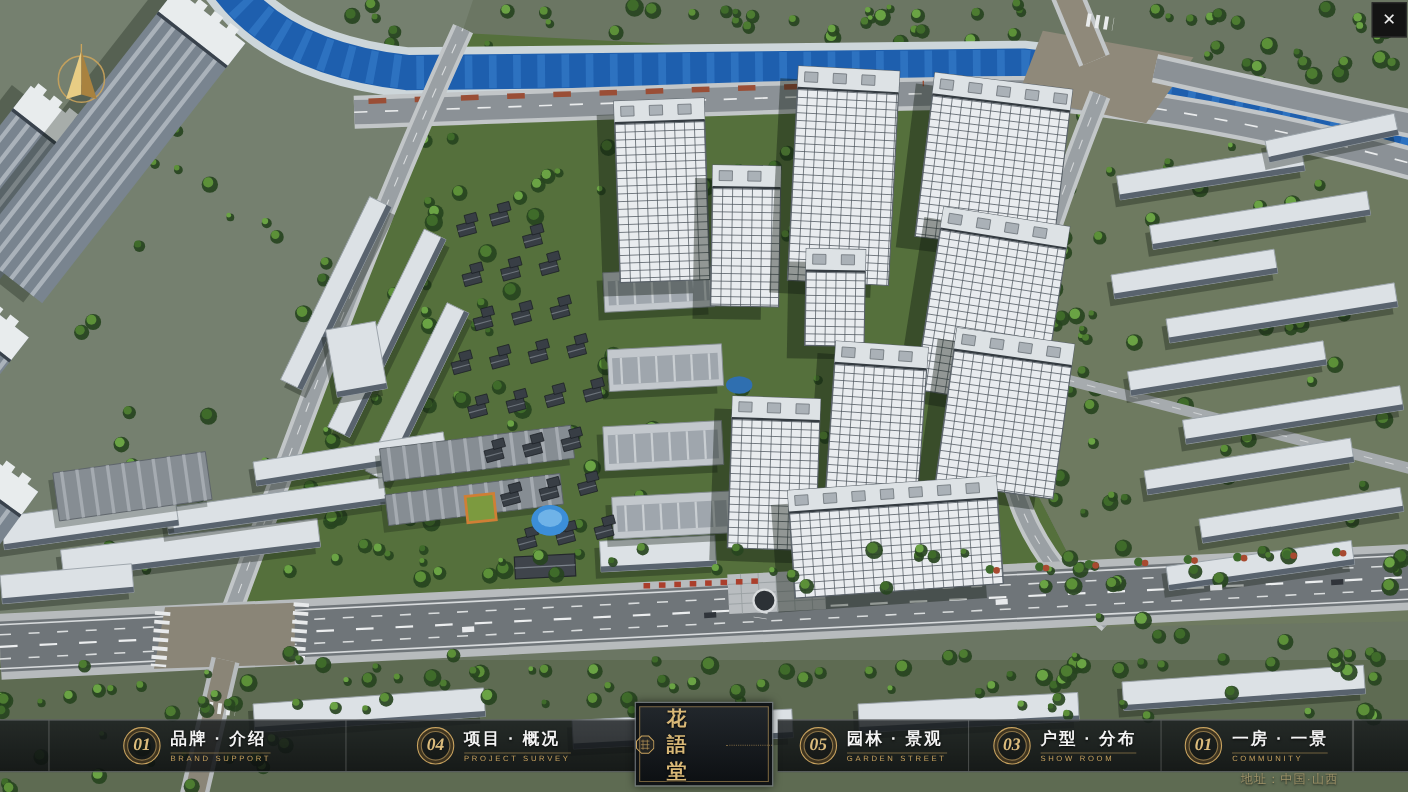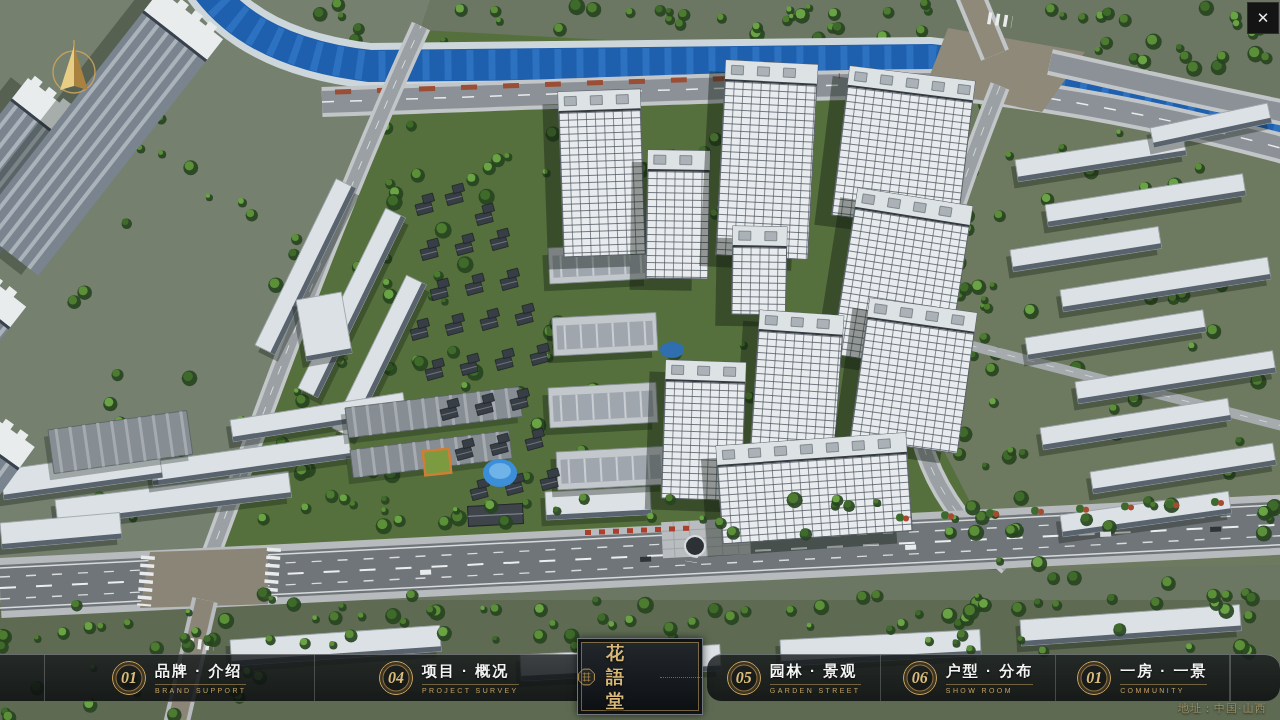--- a/index.html
+++ b/index.html
@@ -20,7 +20,7 @@
        border-top:1px solid rgba(205,210,214,.45);
        border-bottom:1px solid rgba(205,210,214,.35);box-sizing:border-box;}
   .bar-left{left:0;width:584px;}
-  .bar-right{left:707px;width:573px;border-radius:15px;}
+  .bar-right{left:707px;width:573px;}
   .bar-spacer{width:44px;border-right:1px solid rgba(255,255,255,.22);}
   .bar-spacer.end{border-right:none;border-left:1px solid rgba(255,255,255,.22);width:49px;}
   .nav-item{flex:1;display:flex;align-items:center;justify-content:center;gap:9px;

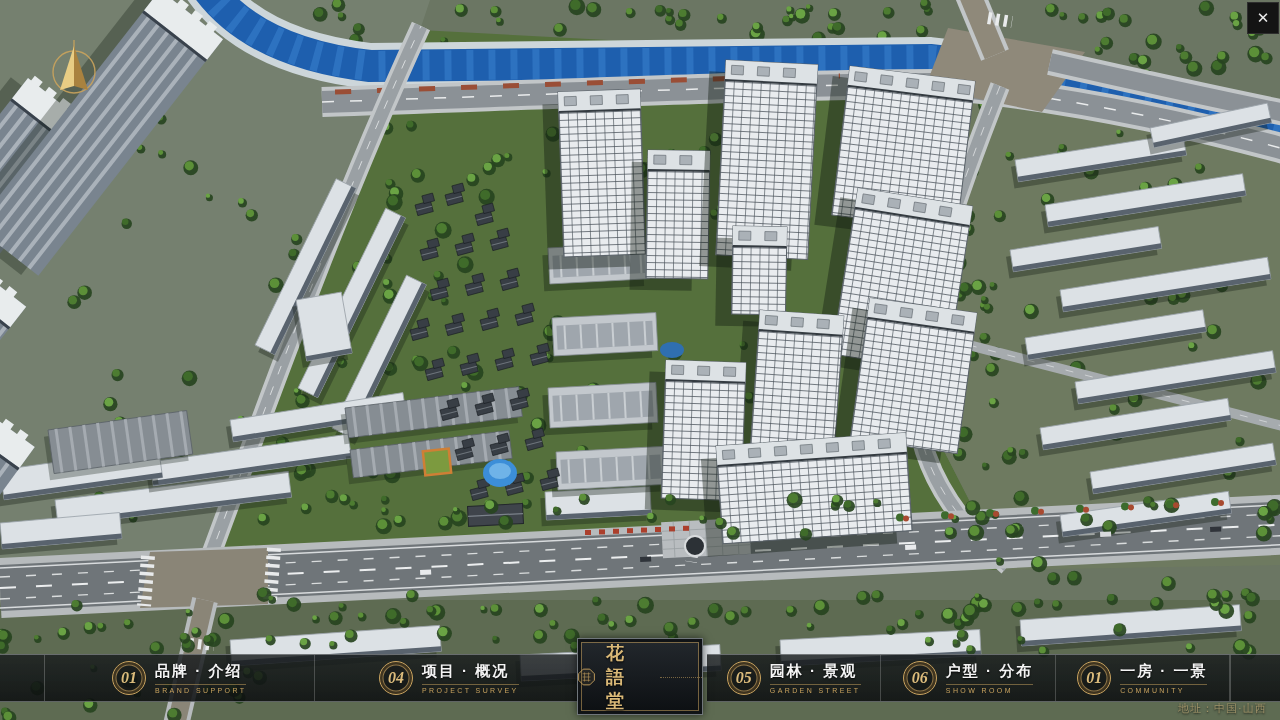--- a/index.html
+++ b/index.html
@@ -1651,7 +1651,7 @@
 
 
     <div class="nav-item">
-      <div class="badge">06</div>
+      <div class="badge">03</div>
       <div class="nav-text">
         <div class="nav-title">户型 · 分布</div>
         <div class="nav-sub">SHOW ROOM</div>

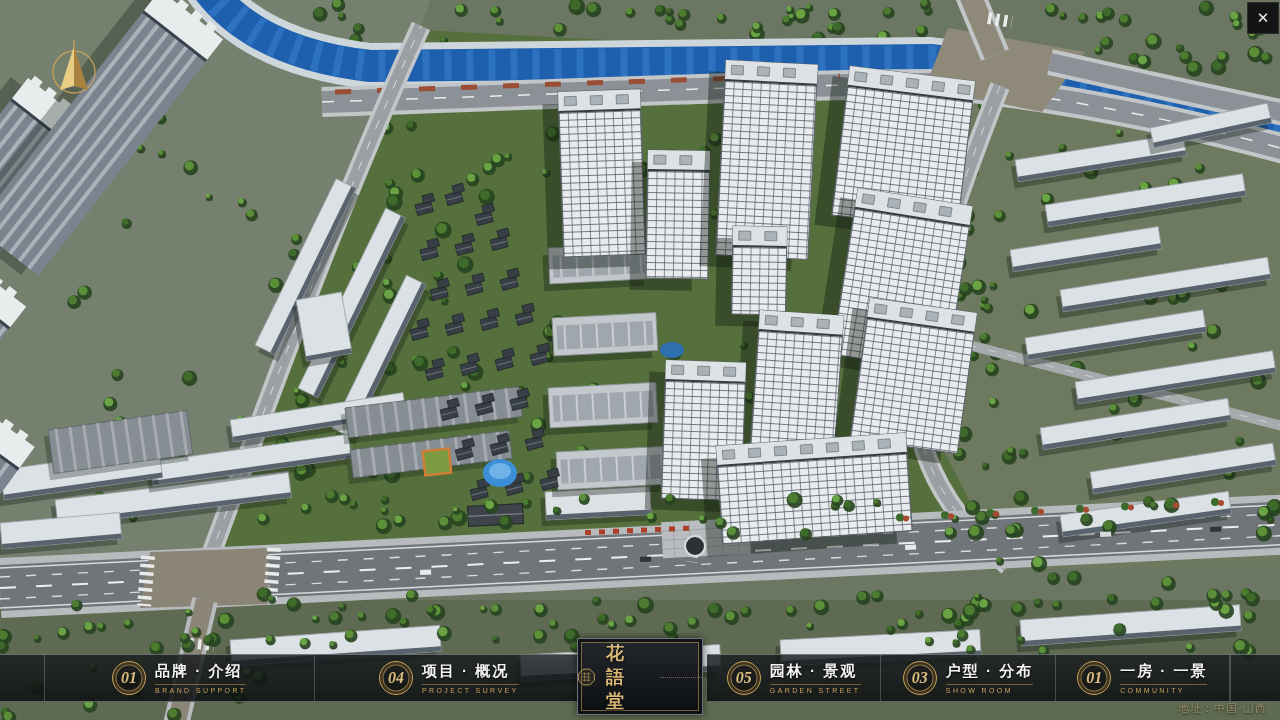--- a/index.html
+++ b/index.html
@@ -50,7 +50,7 @@
       font-weight:bold;letter-spacing:8px;margin-left:8px;text-shadow:0 1px 2px #000;}
   .logo-dots{width:64px;border-bottom:1px dotted rgba(201,163,95,.55);height:1px;}
 
-  .address{position:absolute;left:1178px;top:701px;color:#a0946a;font-size:11px;
+  .address{position:absolute;left:1128px;top:701px;color:#a0946a;font-size:11px;
            letter-spacing:1px;text-shadow:0 1px 2px rgba(0,0,0,.8);white-space:nowrap;}
 </style>
 </head>

